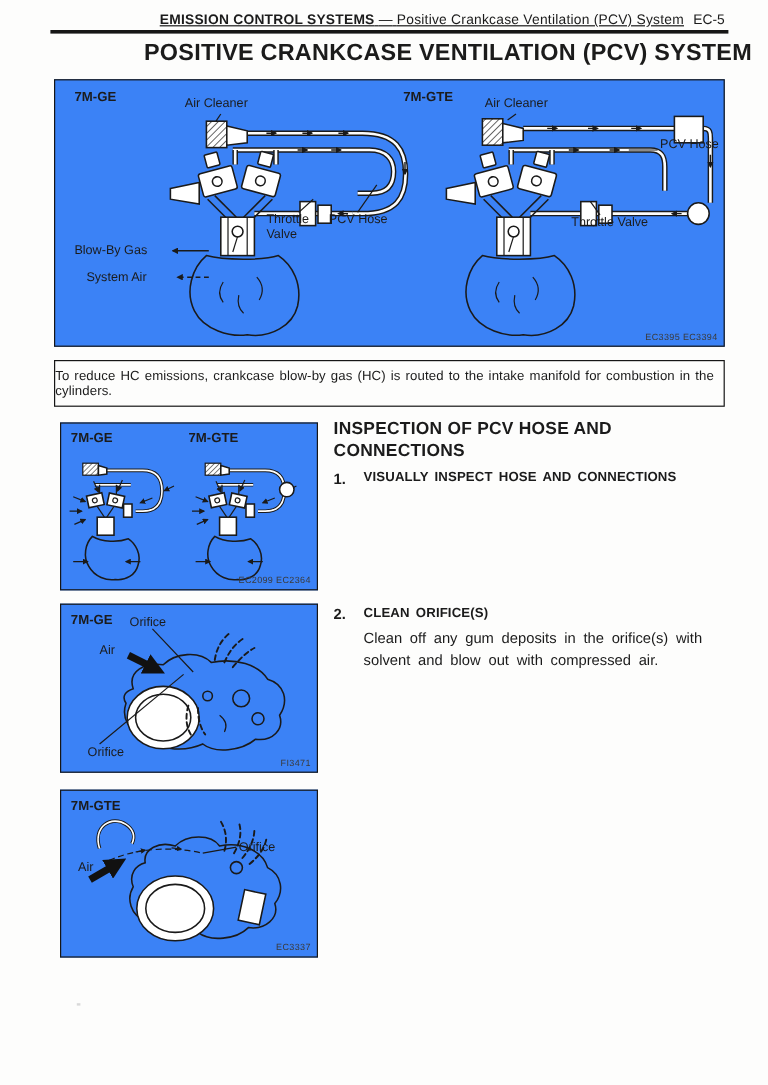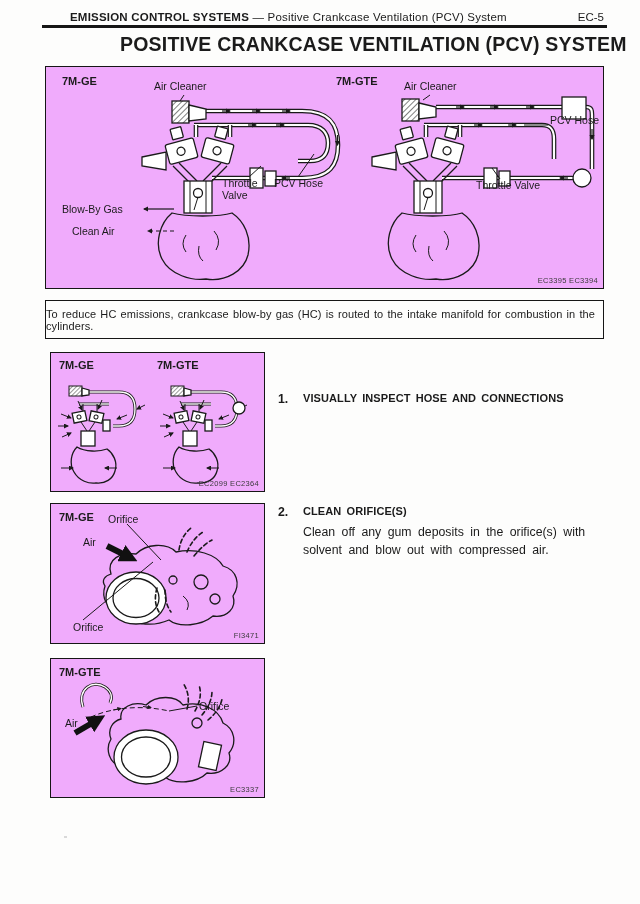--- a/index.html
+++ b/index.html
@@ -7,8 +7,8 @@
         font-family:"Liberation Sans","DejaVu Sans",sans-serif;color:#1b1b1b;overflow:hidden;}
   .b{font-weight:bold;}
   
-  .hdr-center{position:absolute;left:70px;top:11px;width:500px;text-align:left;
-              font-size:11.5px;letter-spacing:.2px;white-space:nowrap;}
+  .hdr-center{position:absolute;left:70px;top:11px;width:500px;text-align:right;
+              font-size:11.5px;letter-spacing:.2px;white-space:nowrap;text-decoration:underline;}
   .hdr-code{position:absolute;right:36px;top:11px;font-size:11.5px;}
   .hdr-rule{position:absolute;left:42px;top:25px;width:565px;height:2.5px;background:#161616;}
   .title{position:absolute;left:120px;top:33px;width:488px;text-align:right;

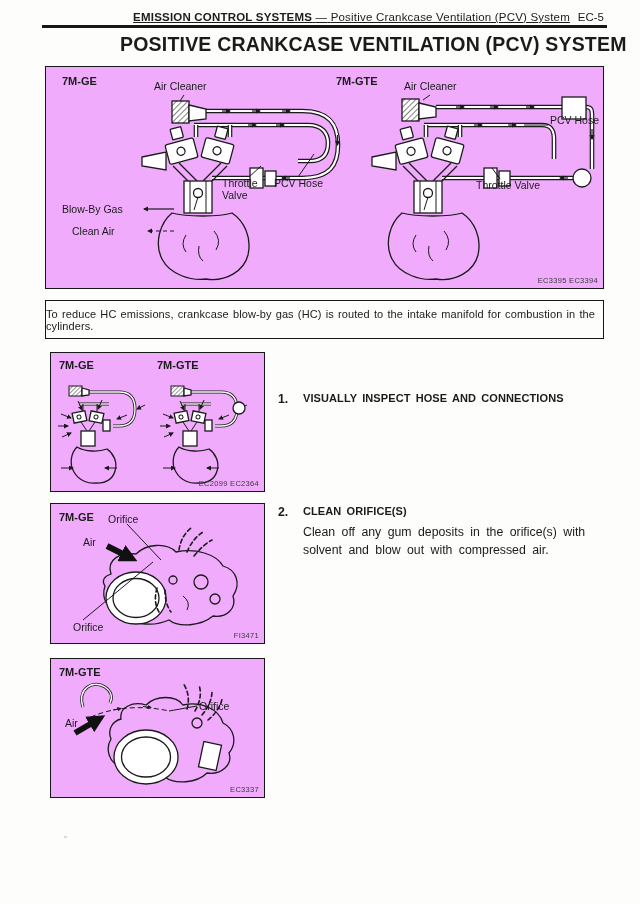--- a/index.html
+++ b/index.html
@@ -14,7 +14,7 @@
   .title{position:absolute;left:120px;top:33px;width:488px;text-align:right;
          font-size:19.5px;font-weight:bold;letter-spacing:.2px;white-space:nowrap;}
   
-  .figbox{position:absolute;border:1.6px solid #161616;background:#f0abfc;}
+  .figbox{position:absolute;border:1.6px solid #161616;background:#3b82f6;}
   .fb1{left:45px;top:66px;width:557px;height:221px;}
   .notebox{position:absolute;left:45px;top:300px;width:557px;height:37px;border:1.6px solid #161616;
            display:flex;align-items:center;justify-content:center;}

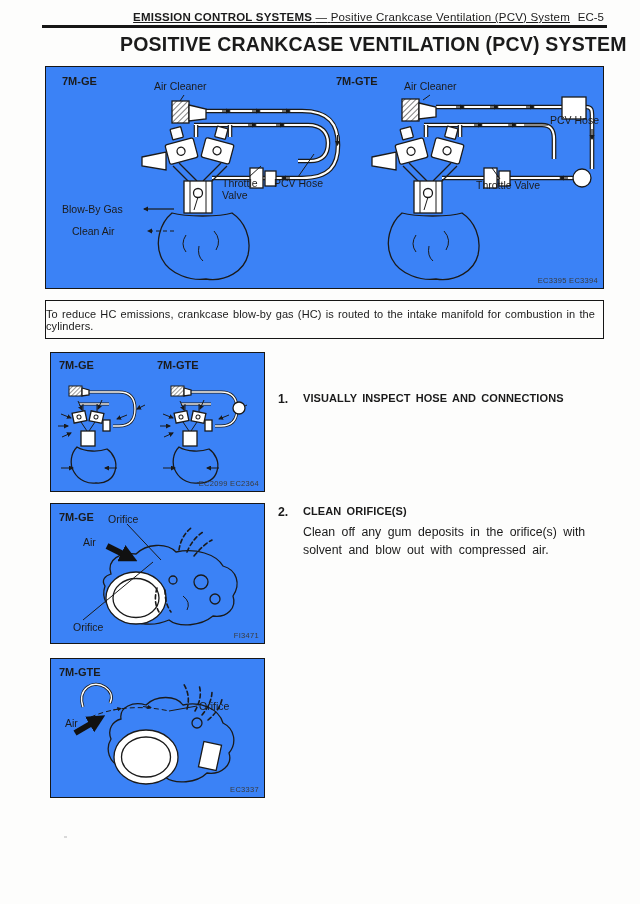--- a/index.html
+++ b/index.html
@@ -181,7 +181,7 @@
 Valve</div>
     <div class="flabel" style="left:228px;top:110px">PCV Hose</div>
     <div class="flabel" style="left:16px;top:136px">Blow-By Gas</div>
-    <div class="flabel" style="left:26px;top:158px">Clean Air</div>
+    <div class="flabel" style="left:26px;top:158px">System Air</div>
     <div class="fmodel" style="left:290px;top:8px">7M-GTE</div>
     <div class="flabel" style="left:358px;top:13px">Air Cleaner</div>
     <div class="flabel" style="left:504px;top:47px">PCV Hose</div>

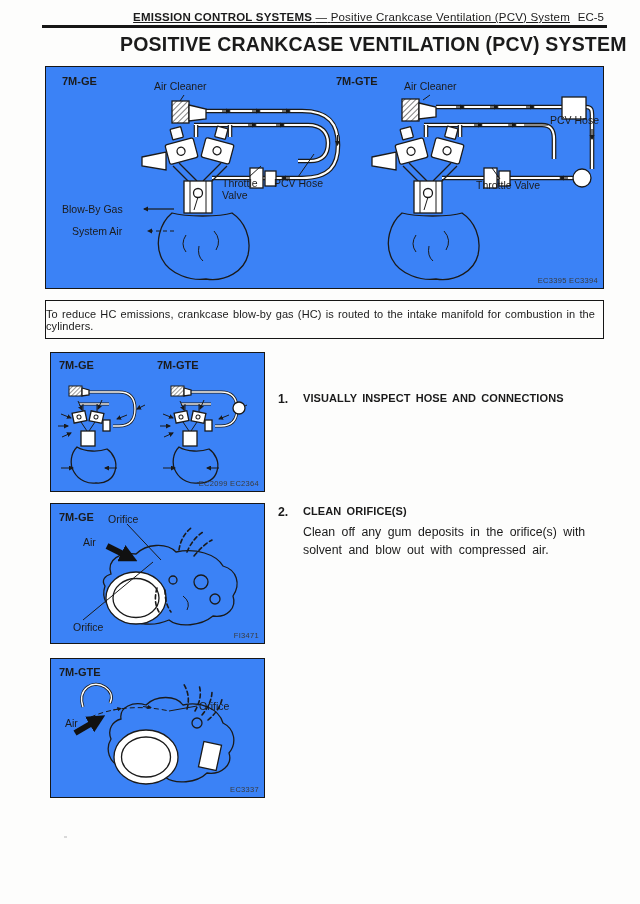--- a/index.html
+++ b/index.html
@@ -245,6 +245,7 @@
     <div class="fcode">EC2099 EC2364</div>
   </div>
 
+  <div class="sec-head">INSPECTION OF PCV HOSE AND CONNECTIONS</div>
   <div class="step-num" style="left:278px;top:392px">1.</div>
   <div class="step-title" style="left:303px;top:392px">VISUALLY INSPECT HOSE AND CONNECTIONS</div>
 

